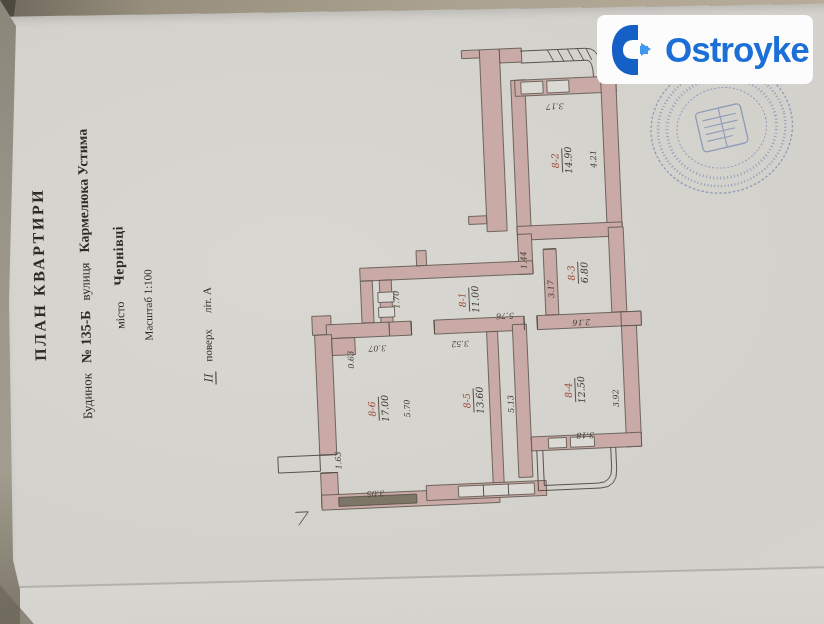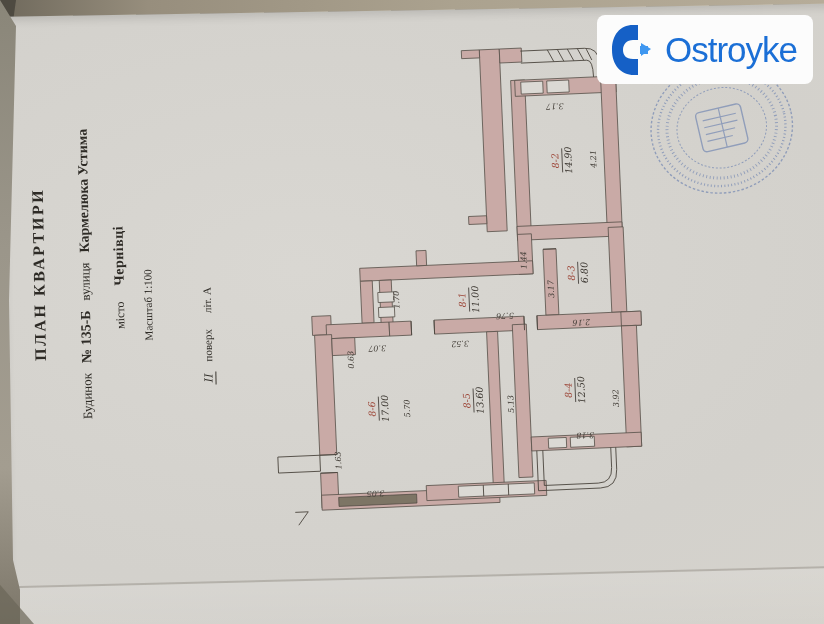--- a/index.html
+++ b/index.html
@@ -48,7 +48,7 @@
   
   .logo{position:absolute;left:597px;top:15px;width:216px;height:69px;background:#fcfcfc;
     border-radius:8px;display:flex;align-items:center;z-index:9;}
-  .logo-text{font-family:"Liberation Sans",sans-serif;font-weight:normal;font-size:35px;
+  .logo-text{font-family:"Liberation Sans",sans-serif;font-weight:bold;font-size:35px;
     color:#1b6fd6;letter-spacing:-1px;margin-left:10px;}
 
   svg text{font-family:"DejaVu Serif",serif;font-style:italic;}

